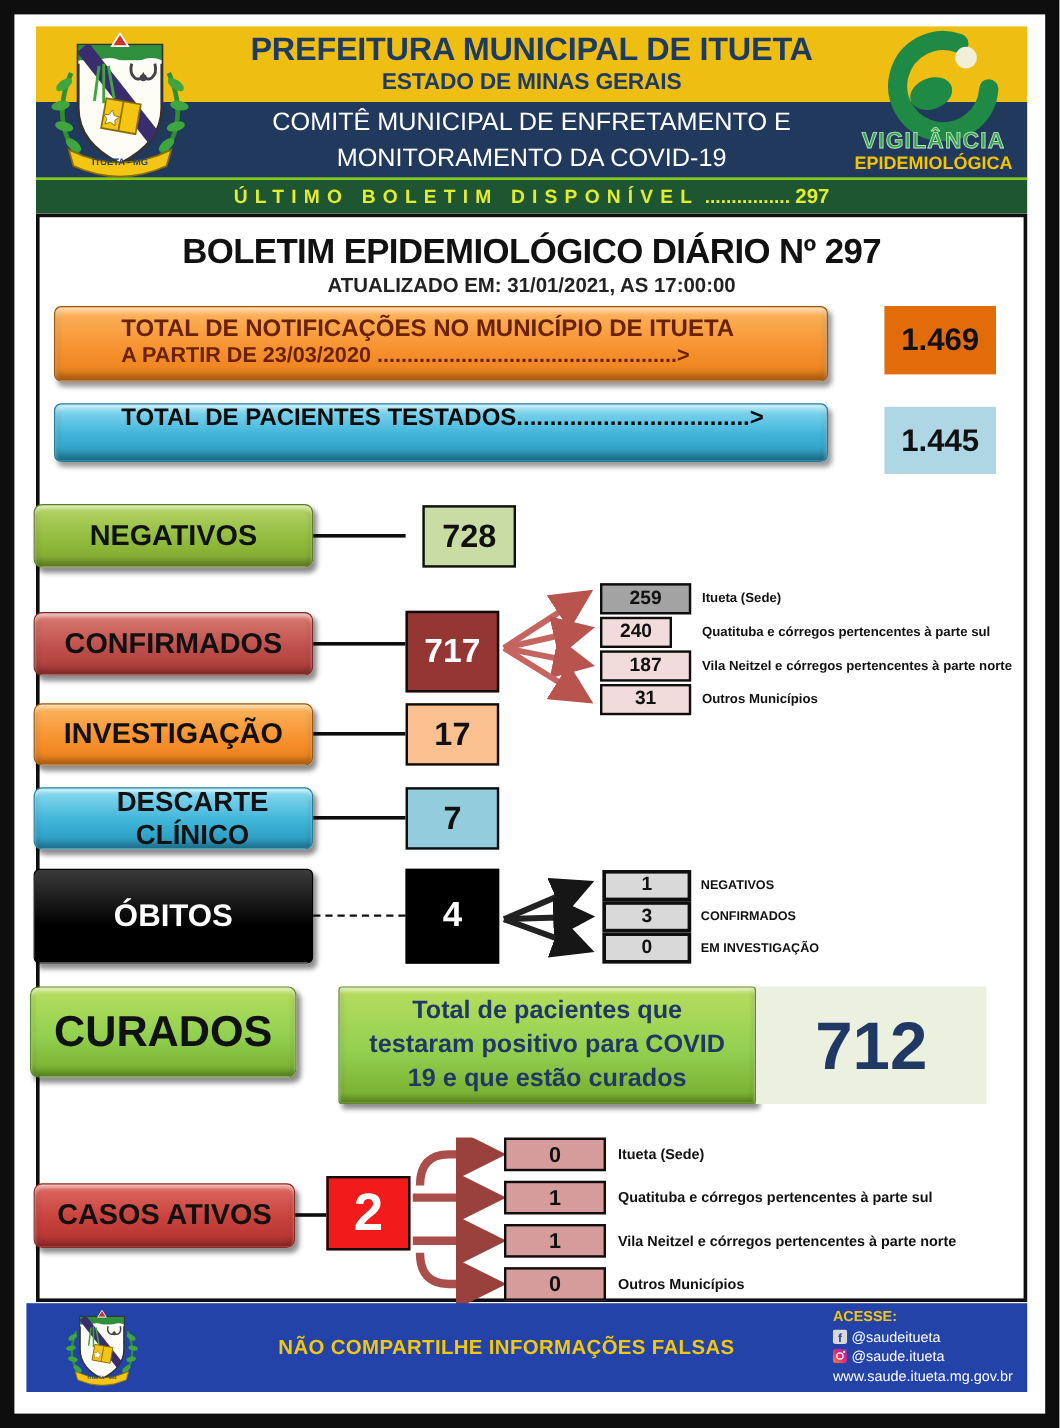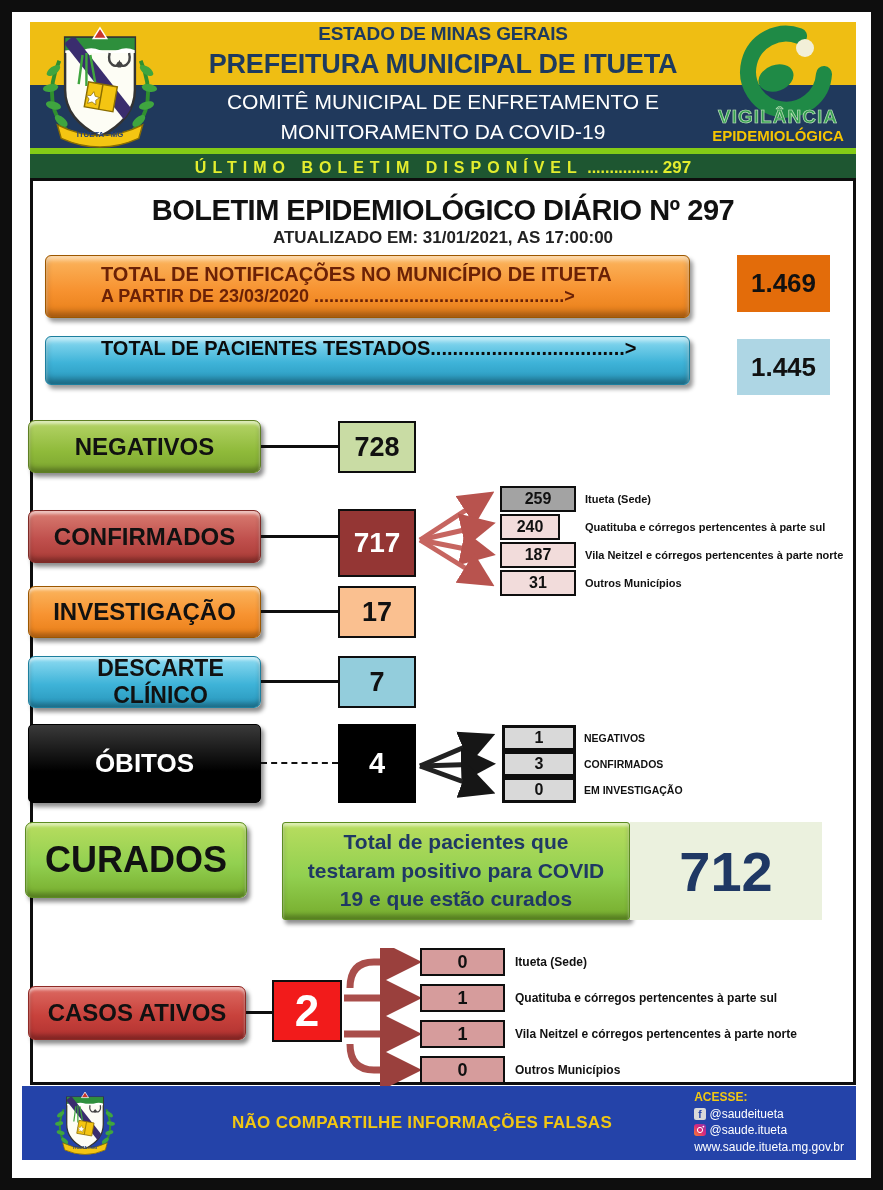--- a/index.html
+++ b/index.html
@@ -47,8 +47,8 @@
 
   <div class="abs" style="left:30px; top:22px; width:826px; height:156px;">
     <div class="abs band-yellow" style="left:0; top:0; width:826px; height:63px;">
+      <div class="hdr-title" style="font-size:27px; padding-top:4px;">PREFEITURA MUNICIPAL DE ITUETA</div>
       <div class="hdr-title" style="font-size:19px; margin-top:1px;">ESTADO DE MINAS GERAIS</div>
-      <div class="hdr-title" style="font-size:27px; padding-top:4px;">PREFEITURA MUNICIPAL DE ITUETA</div>
     </div>
     <div class="abs band-navy" style="left:0; top:63px; width:826px; height:63px;">
       <div class="hdr-white" style="font-size:21px; padding-top:5px;">COMITÊ MUNICIPAL DE ENFRETAMENTO E</div>

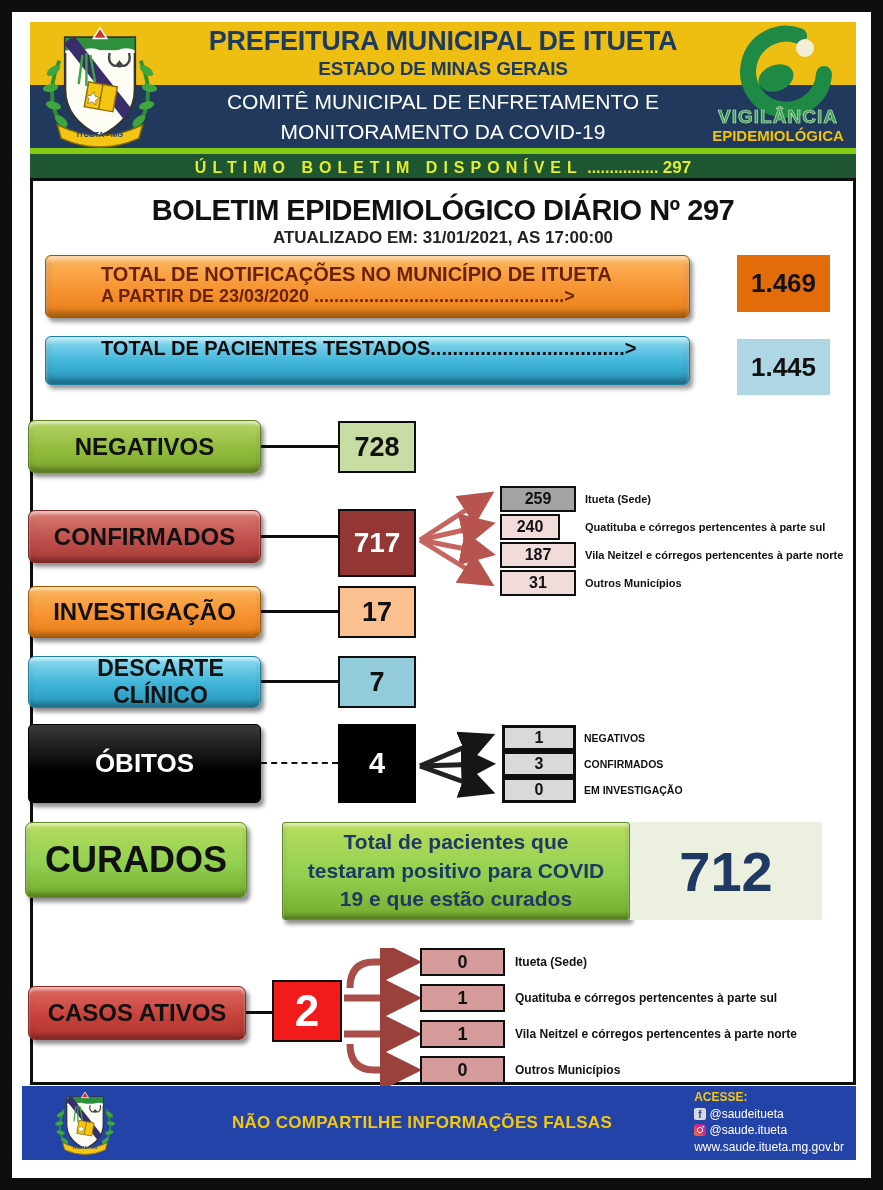--- a/index.html
+++ b/index.html
@@ -11,7 +11,7 @@
   
   .band-yellow { background:#EFBE13; }
   .band-navy   { background:#20395C; }
-  .band-green  { background:#1E5631; border-top:6px solid #84cc16; }
+  .band-green  { background:#1E5631; border-top:2px solid #84cc16; }
   .hdr-title   { color:#1d3a5f; font-weight:bold; text-align:center; letter-spacing:-0.2px; }
   .hdr-white   { color:#fff; font-weight:normal; text-align:center; }
   .green-line  { color:#E3ED2E; font-weight:bold; text-align:center; }

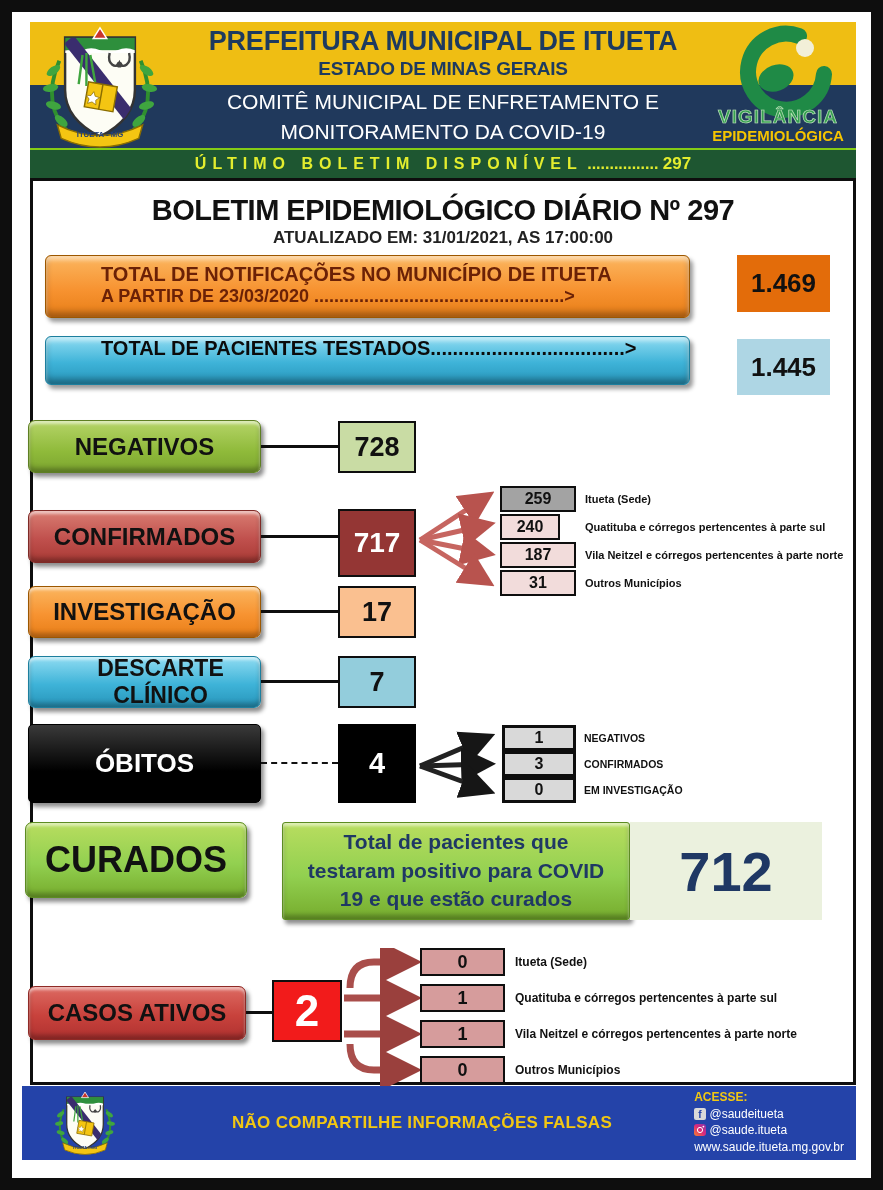--- a/index.html
+++ b/index.html
@@ -129,7 +129,7 @@
 
   <div class="abs btn3d g-green" style="left:28px; top:420px; width:233px; height:53px; font-size:24px;">NEGATIVOS</div>
   <div class="abs hline" style="left:261px; top:445px; width:77px;"></div>
-  <div class="abs valbox" style="left:338px; top:421px; width:78px; height:52px; background:#C9DCA4; font-size:27px;">728</div>
+  <div class="abs valbox" style="left:352px; top:421px; width:78px; height:52px; background:#C9DCA4; font-size:27px;">728</div>
 
   <div class="abs btn3d g-red" style="left:28px; top:510px; width:233px; height:53px; font-size:24px;">CONFIRMADOS</div>
   <div class="abs hline" style="left:261px; top:535px; width:77px;"></div>

